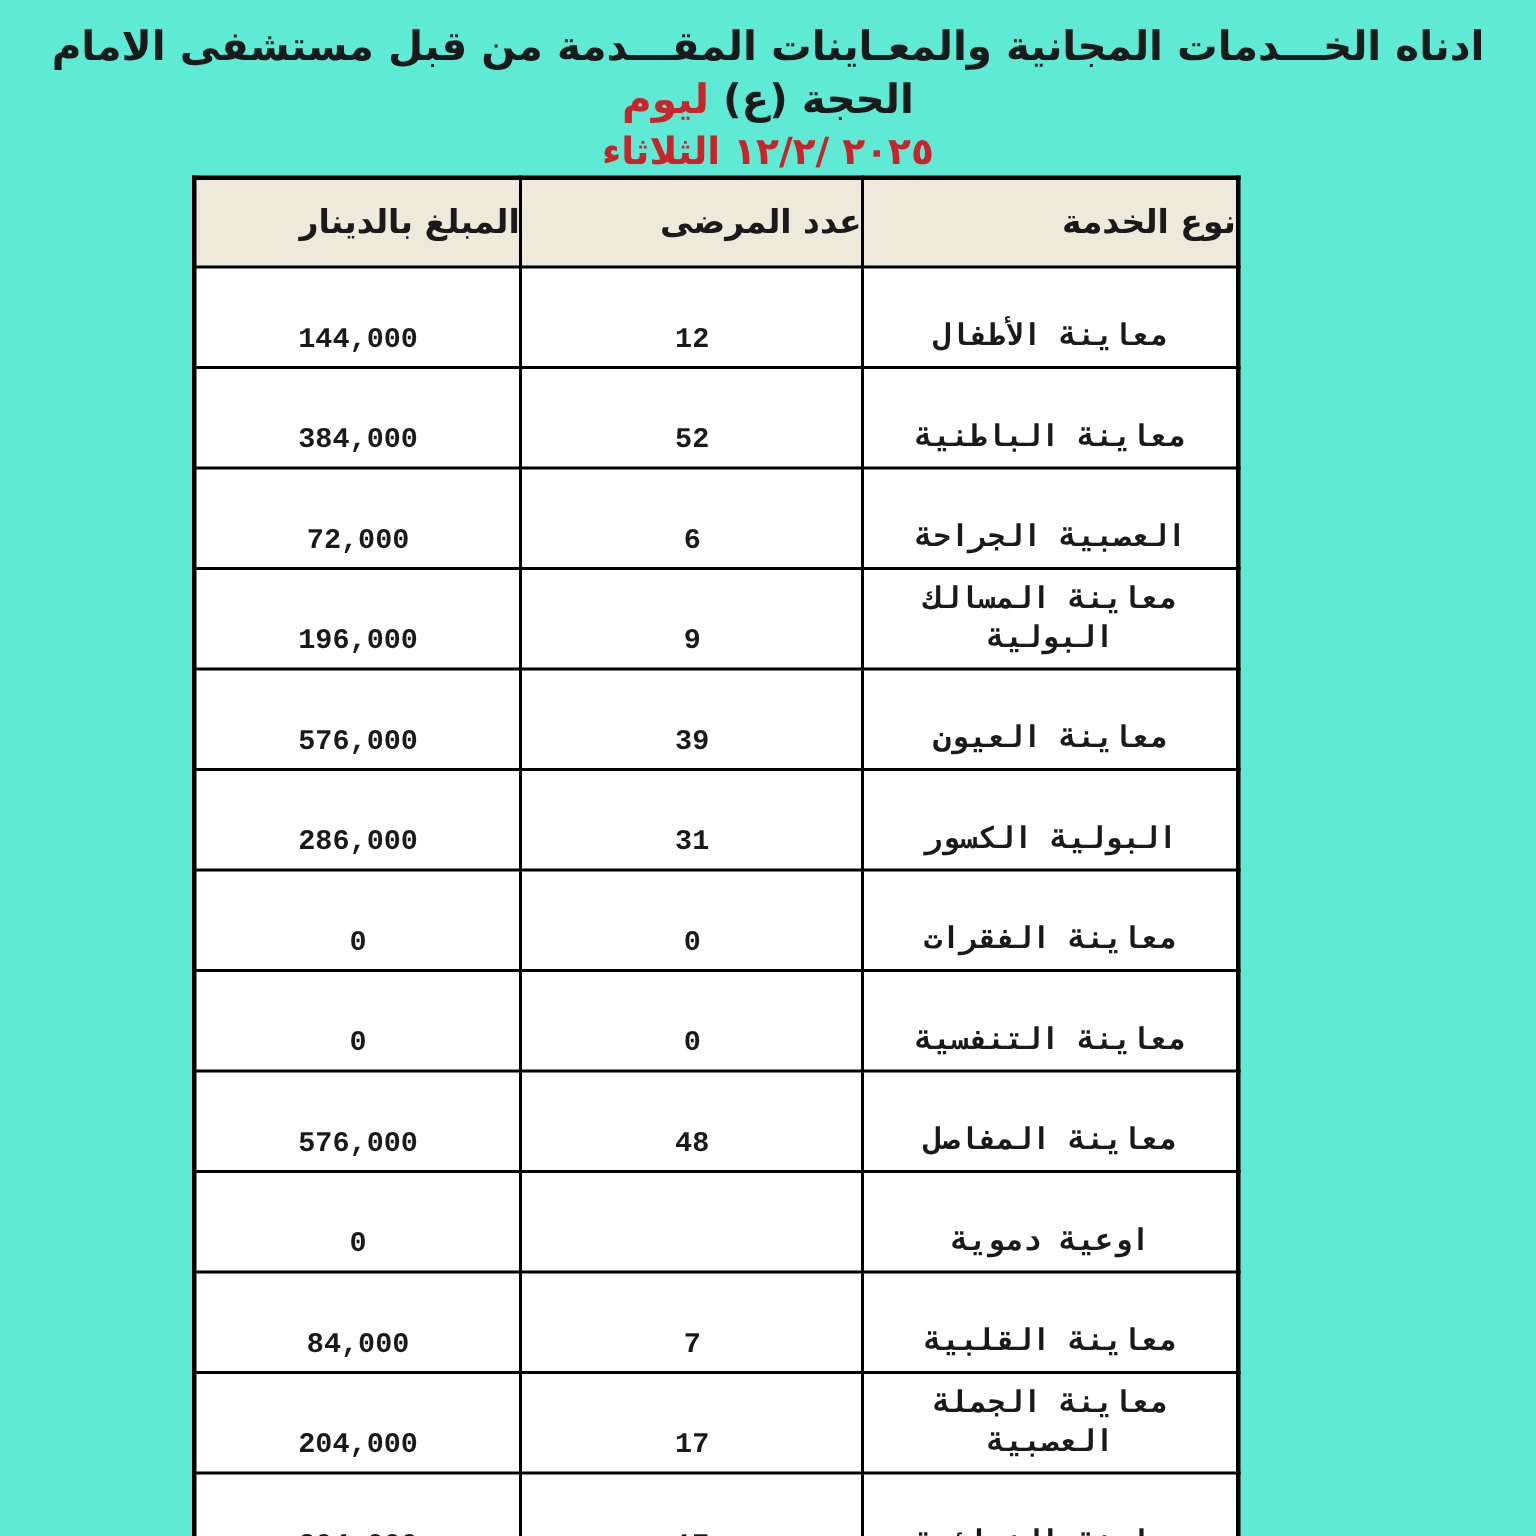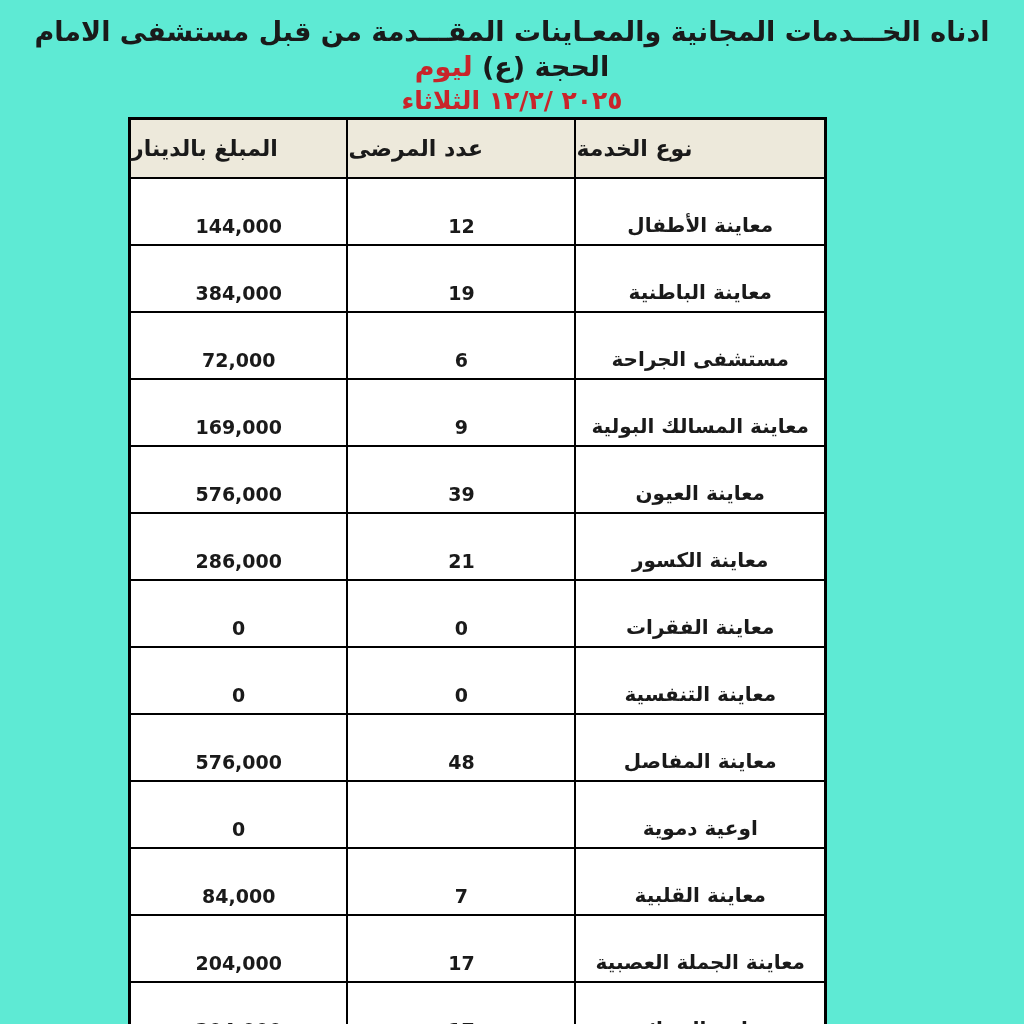--- a/index.html
+++ b/index.html
@@ -58,7 +58,7 @@
     font-size: 22px;
     font-weight: 700;
     color: #1a1a1a;
-    text-align: left;
+    text-align: right;
     vertical-align: middle;
     padding: 0;
   }

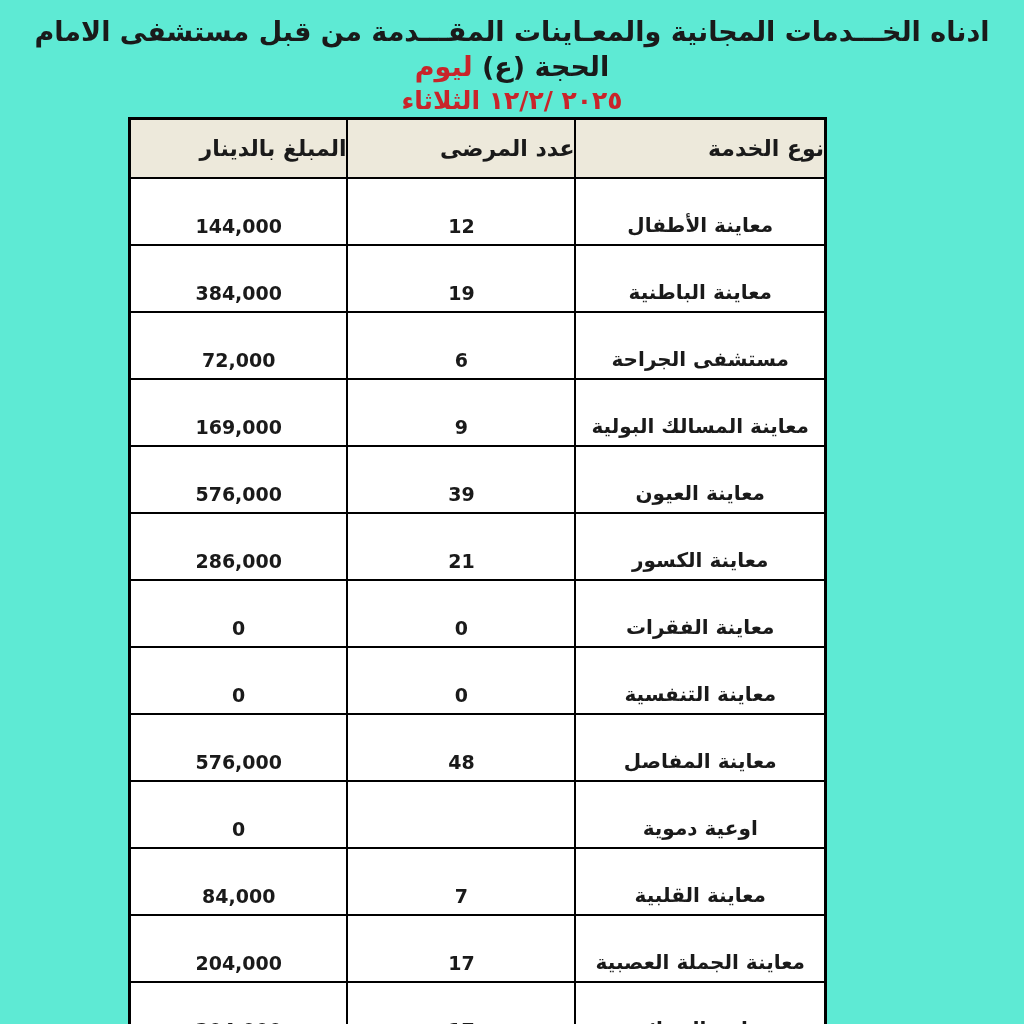--- a/index.html
+++ b/index.html
@@ -72,6 +72,7 @@
     vertical-align: bottom;
     padding: 0 4px 7px 4px;
     background: #ffffff;
+    font-family: Liberation Mono, monospace;
   }
   .report-table td.num { font-size: 19px; }
 </style>

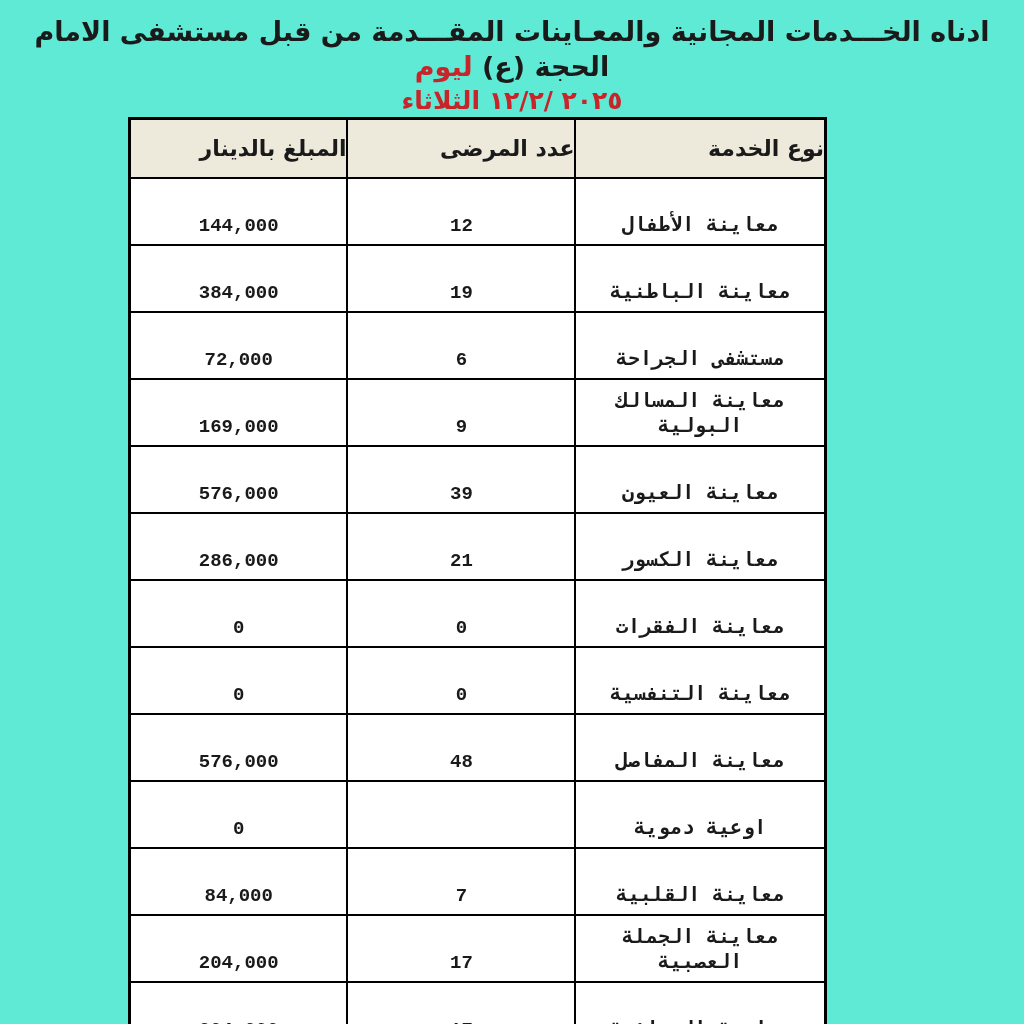--- a/index.html
+++ b/index.html
@@ -111,7 +111,7 @@
       </tr>
       <tr>
         <td>معاينة الباطنية</td>
-        <td class="num">19</td>
+        <td class="num">52</td>
         <td class="num">384,000</td>
       </tr>
       <tr>

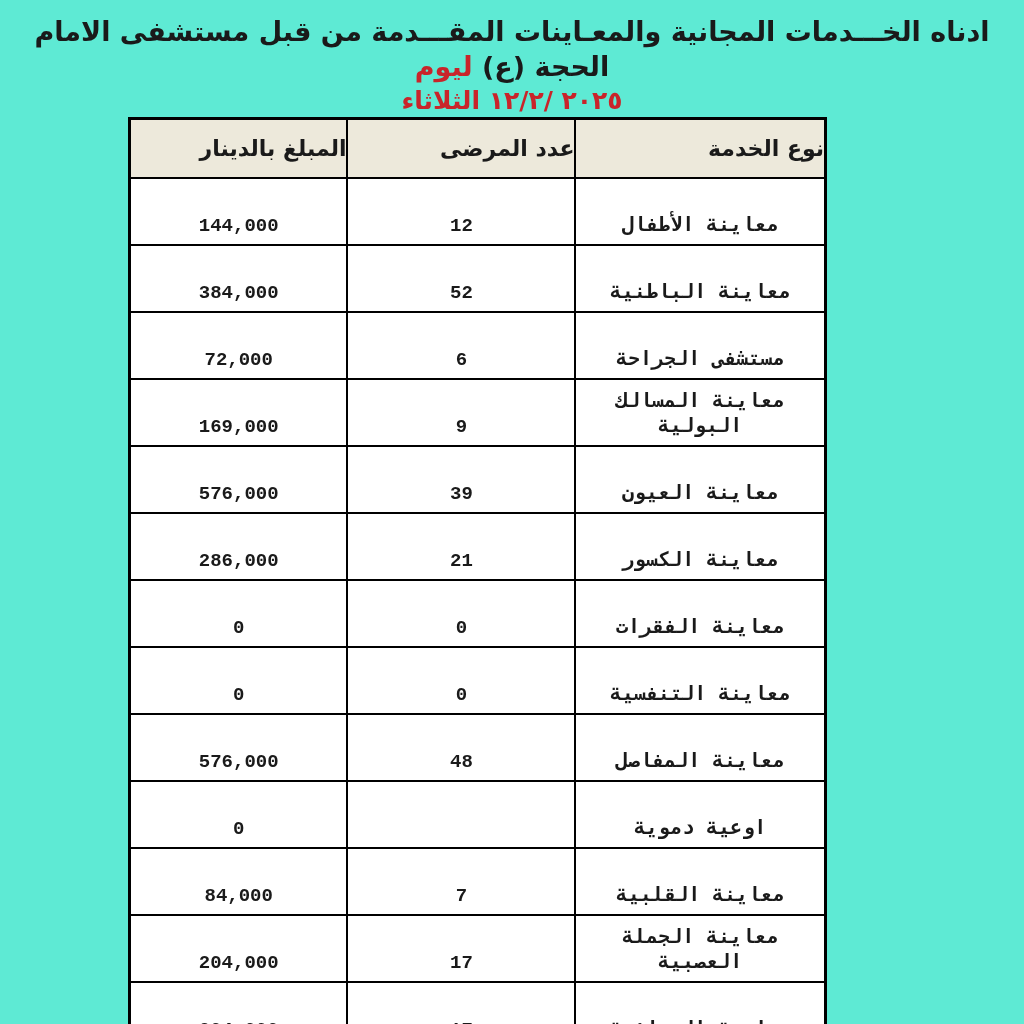--- a/index.html
+++ b/index.html
@@ -115,7 +115,7 @@
         <td class="num">384,000</td>
       </tr>
       <tr>
-        <td>مستشفى الجراحة</td>
+        <td>العصبية الجراحة</td>
         <td class="num">6</td>
         <td class="num">72,000</td>
       </tr>

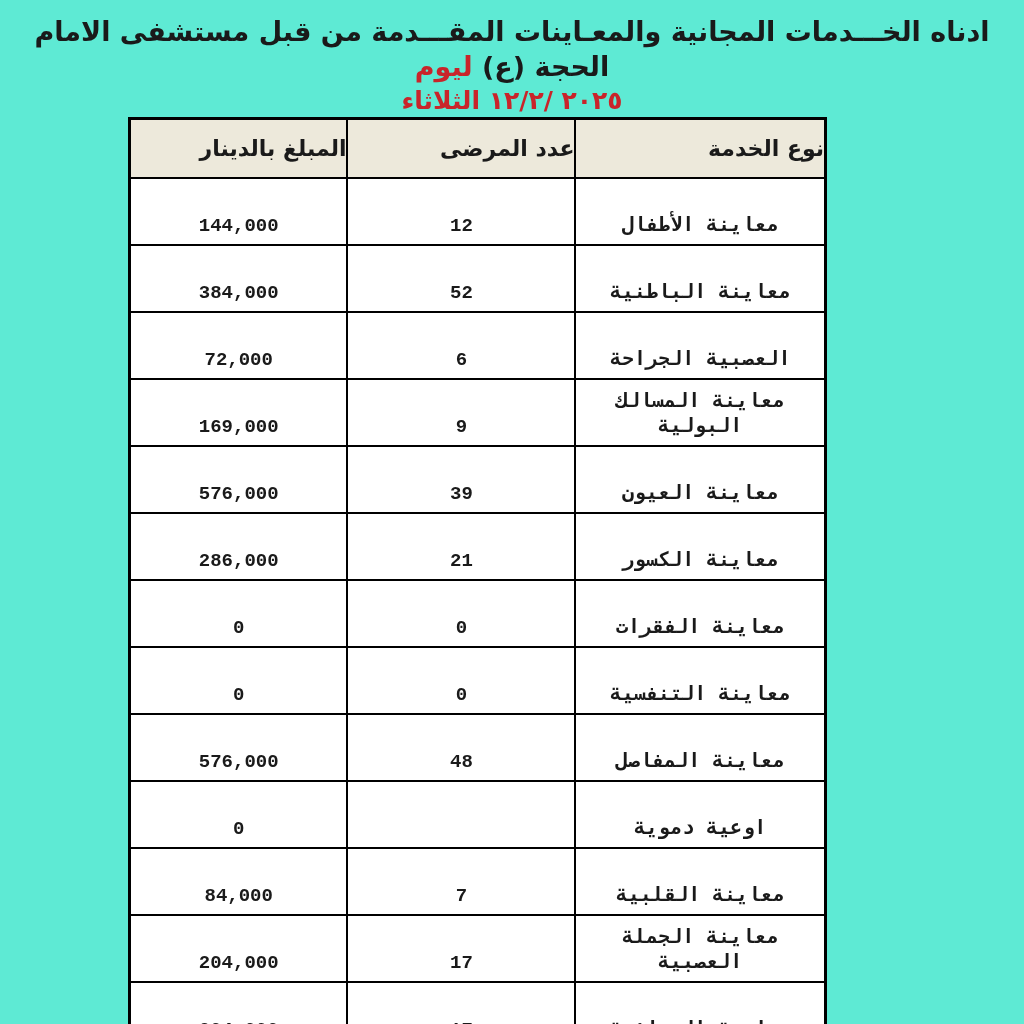--- a/index.html
+++ b/index.html
@@ -122,7 +122,7 @@
       <tr>
         <td>معاينة المسالك البولية</td>
         <td class="num">9</td>
-        <td class="num">169,000</td>
+        <td class="num">196,000</td>
       </tr>
       <tr>
         <td>معاينة العيون</td>

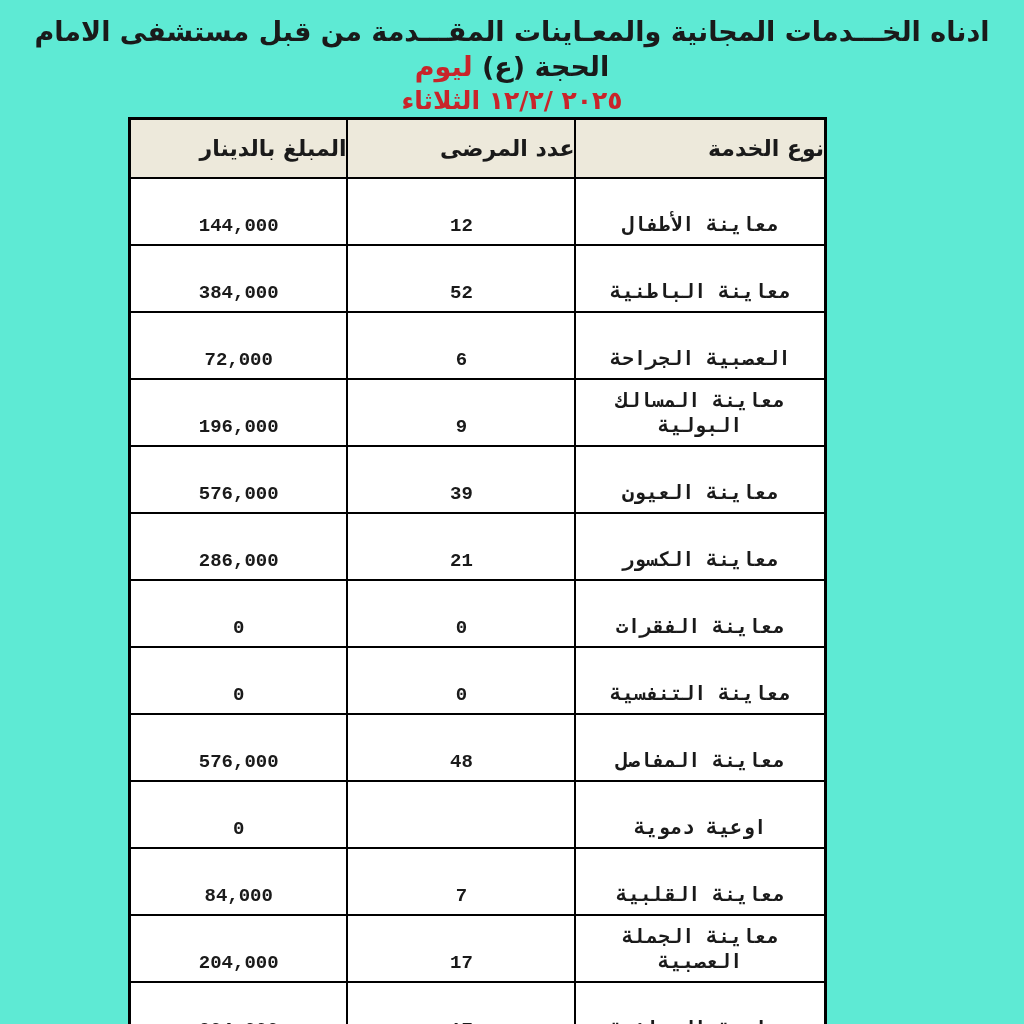--- a/index.html
+++ b/index.html
@@ -131,7 +131,7 @@
       </tr>
       <tr>
         <td>معاينة الكسور</td>
-        <td class="num">21</td>
+        <td class="num">31</td>
         <td class="num">286,000</td>
       </tr>
       <tr>

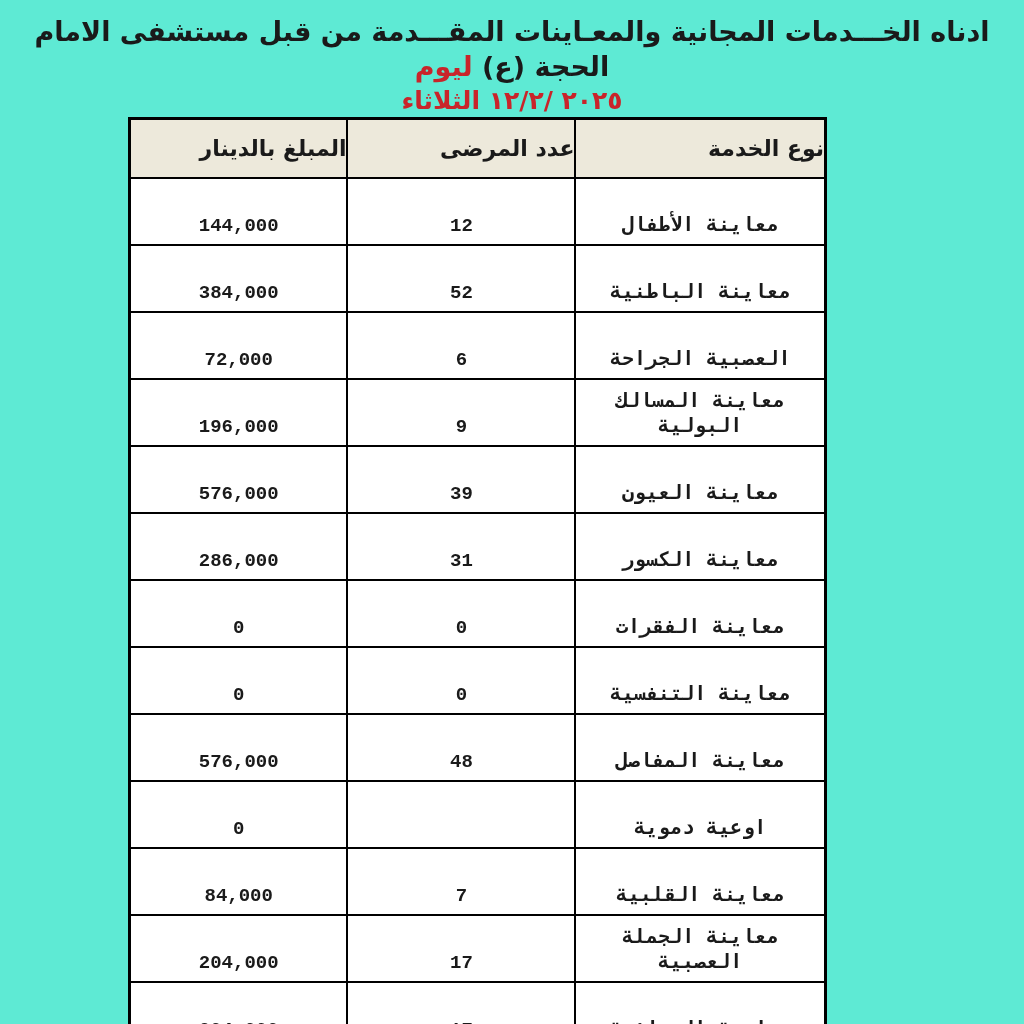--- a/index.html
+++ b/index.html
@@ -130,7 +130,7 @@
         <td class="num">576,000</td>
       </tr>
       <tr>
-        <td>معاينة الكسور</td>
+        <td>البولية الكسور</td>
         <td class="num">31</td>
         <td class="num">286,000</td>
       </tr>

